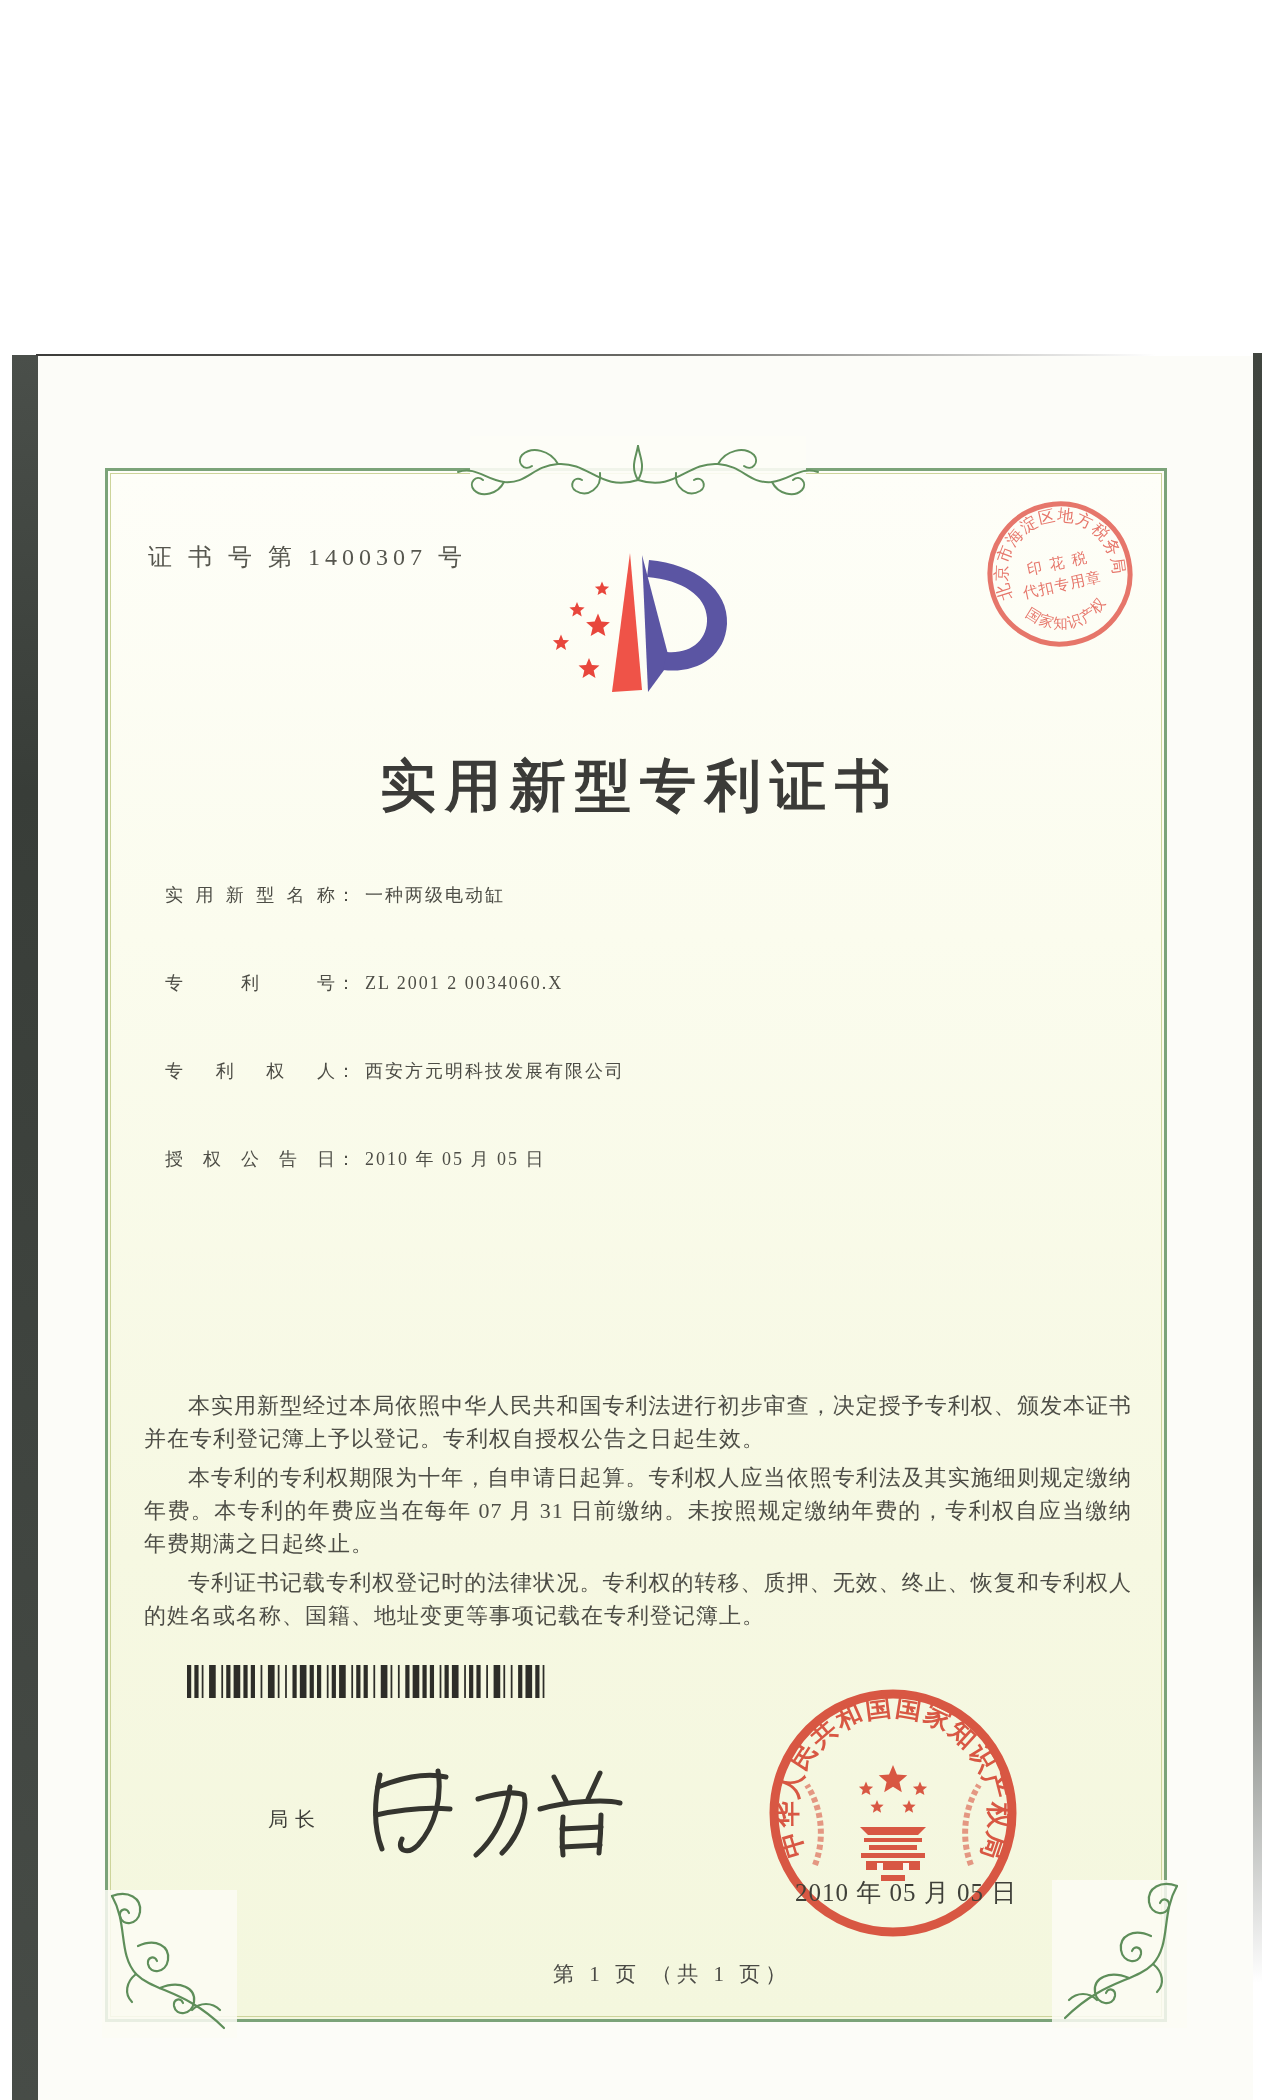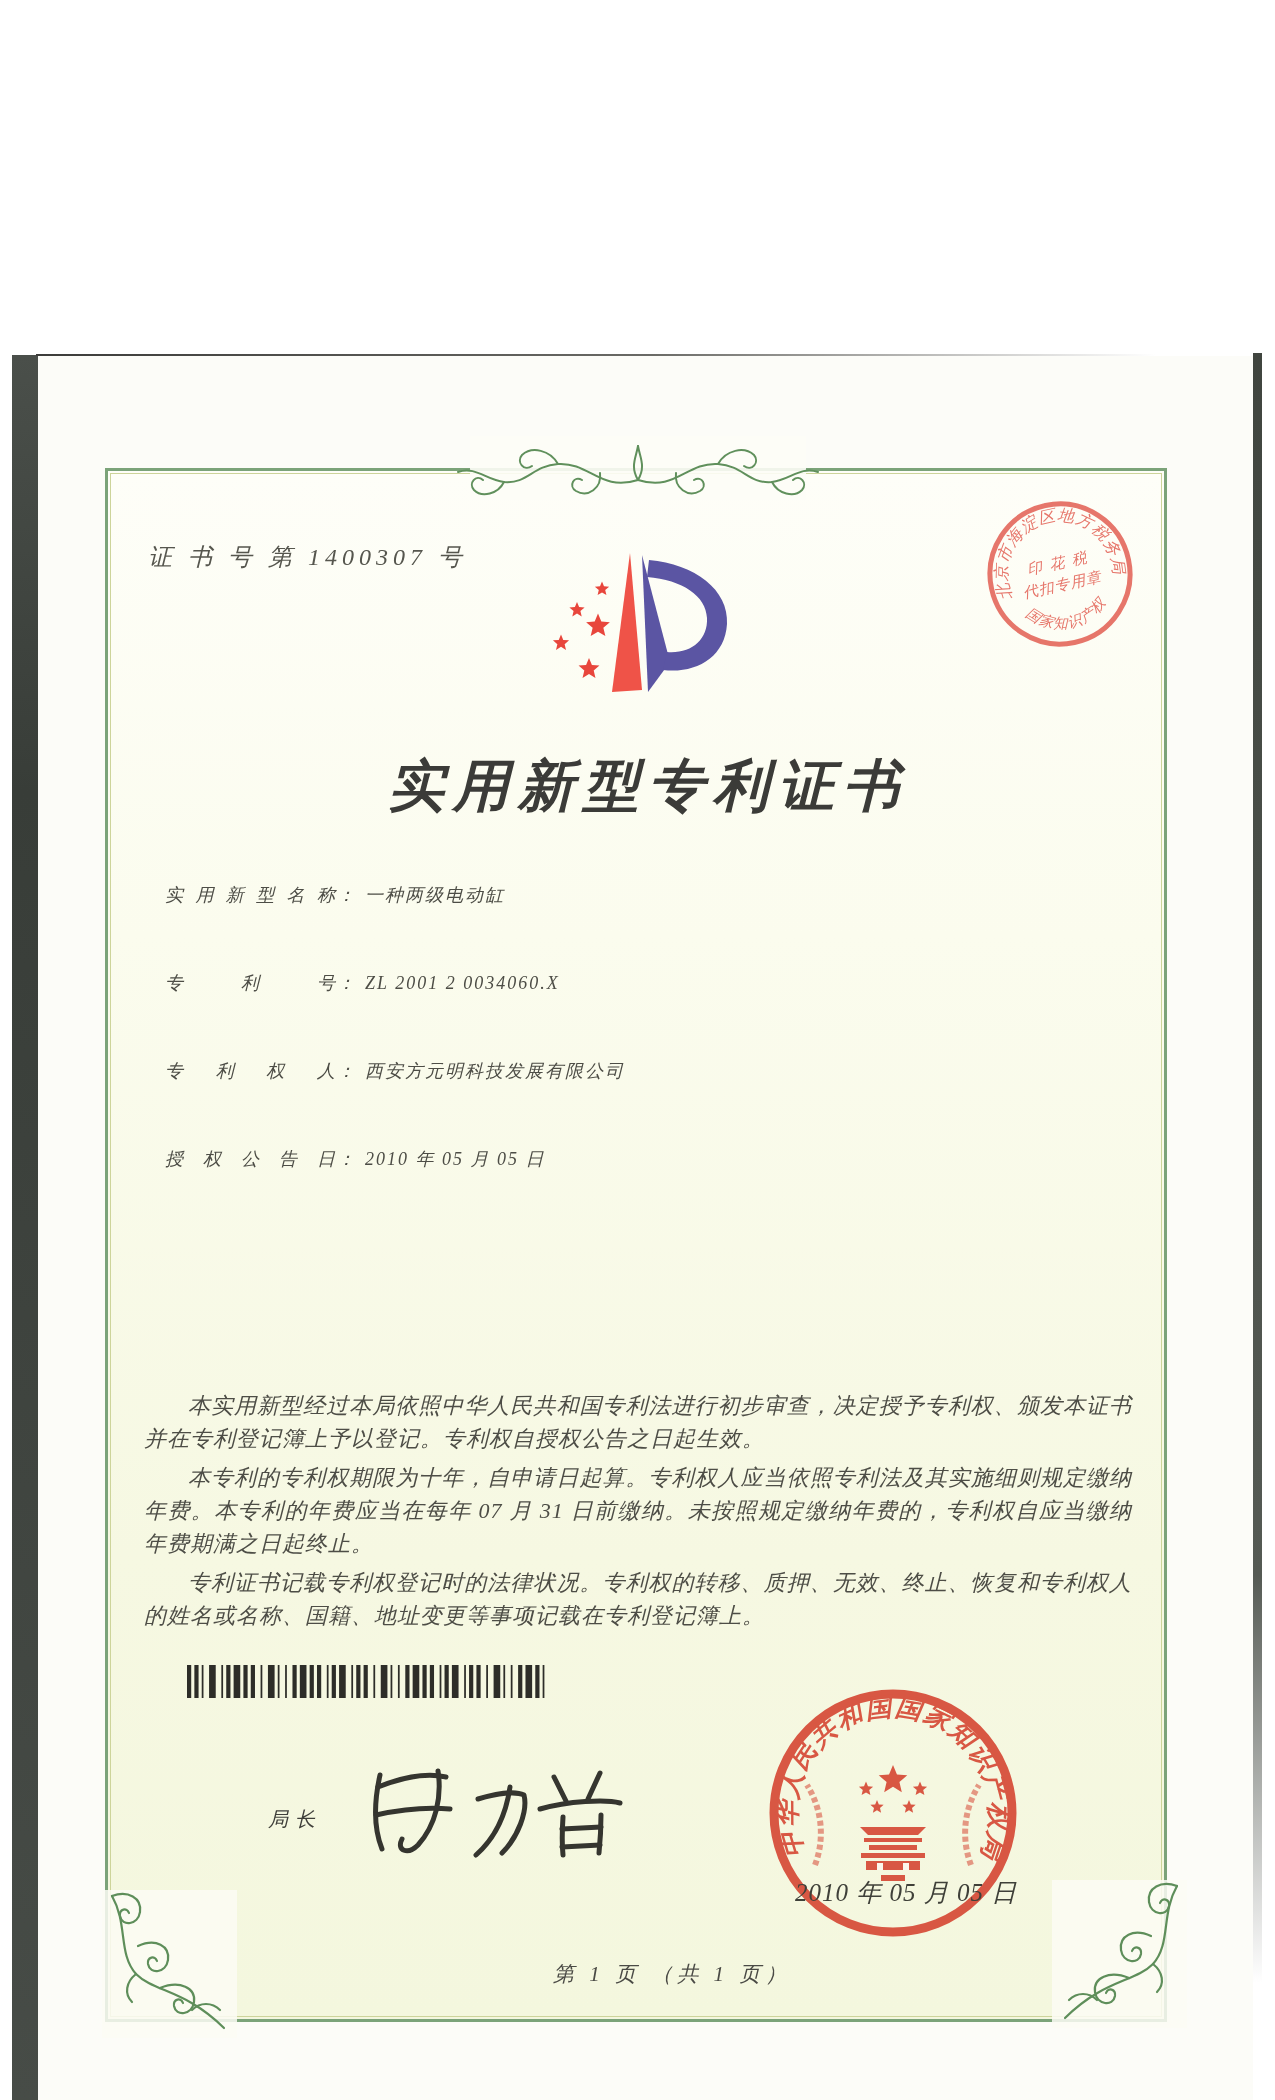--- a/index.html
+++ b/index.html
@@ -18,7 +18,7 @@
 
   
   .frame{position:absolute;left:105px;top:468px;width:1056px;height:1548px;border:3px solid #7ba379;
-         background:linear-gradient(180deg,#fefef8 0%,#fbfcee 30%,#f6f8e2 70%,#f4f7de 100%);font-style:italic;}
+         background:linear-gradient(180deg,#fefef8 0%,#fbfcee 30%,#f6f8e2 70%,#f4f7de 100%);}
   .frame-inner{position:absolute;inset:2px;border:1px solid #cdd49a;pointer-events:none;}
 
   .cert-no{position:absolute;left:40px;top:70px;font-size:24px;letter-spacing:5px;color:#56564e;}

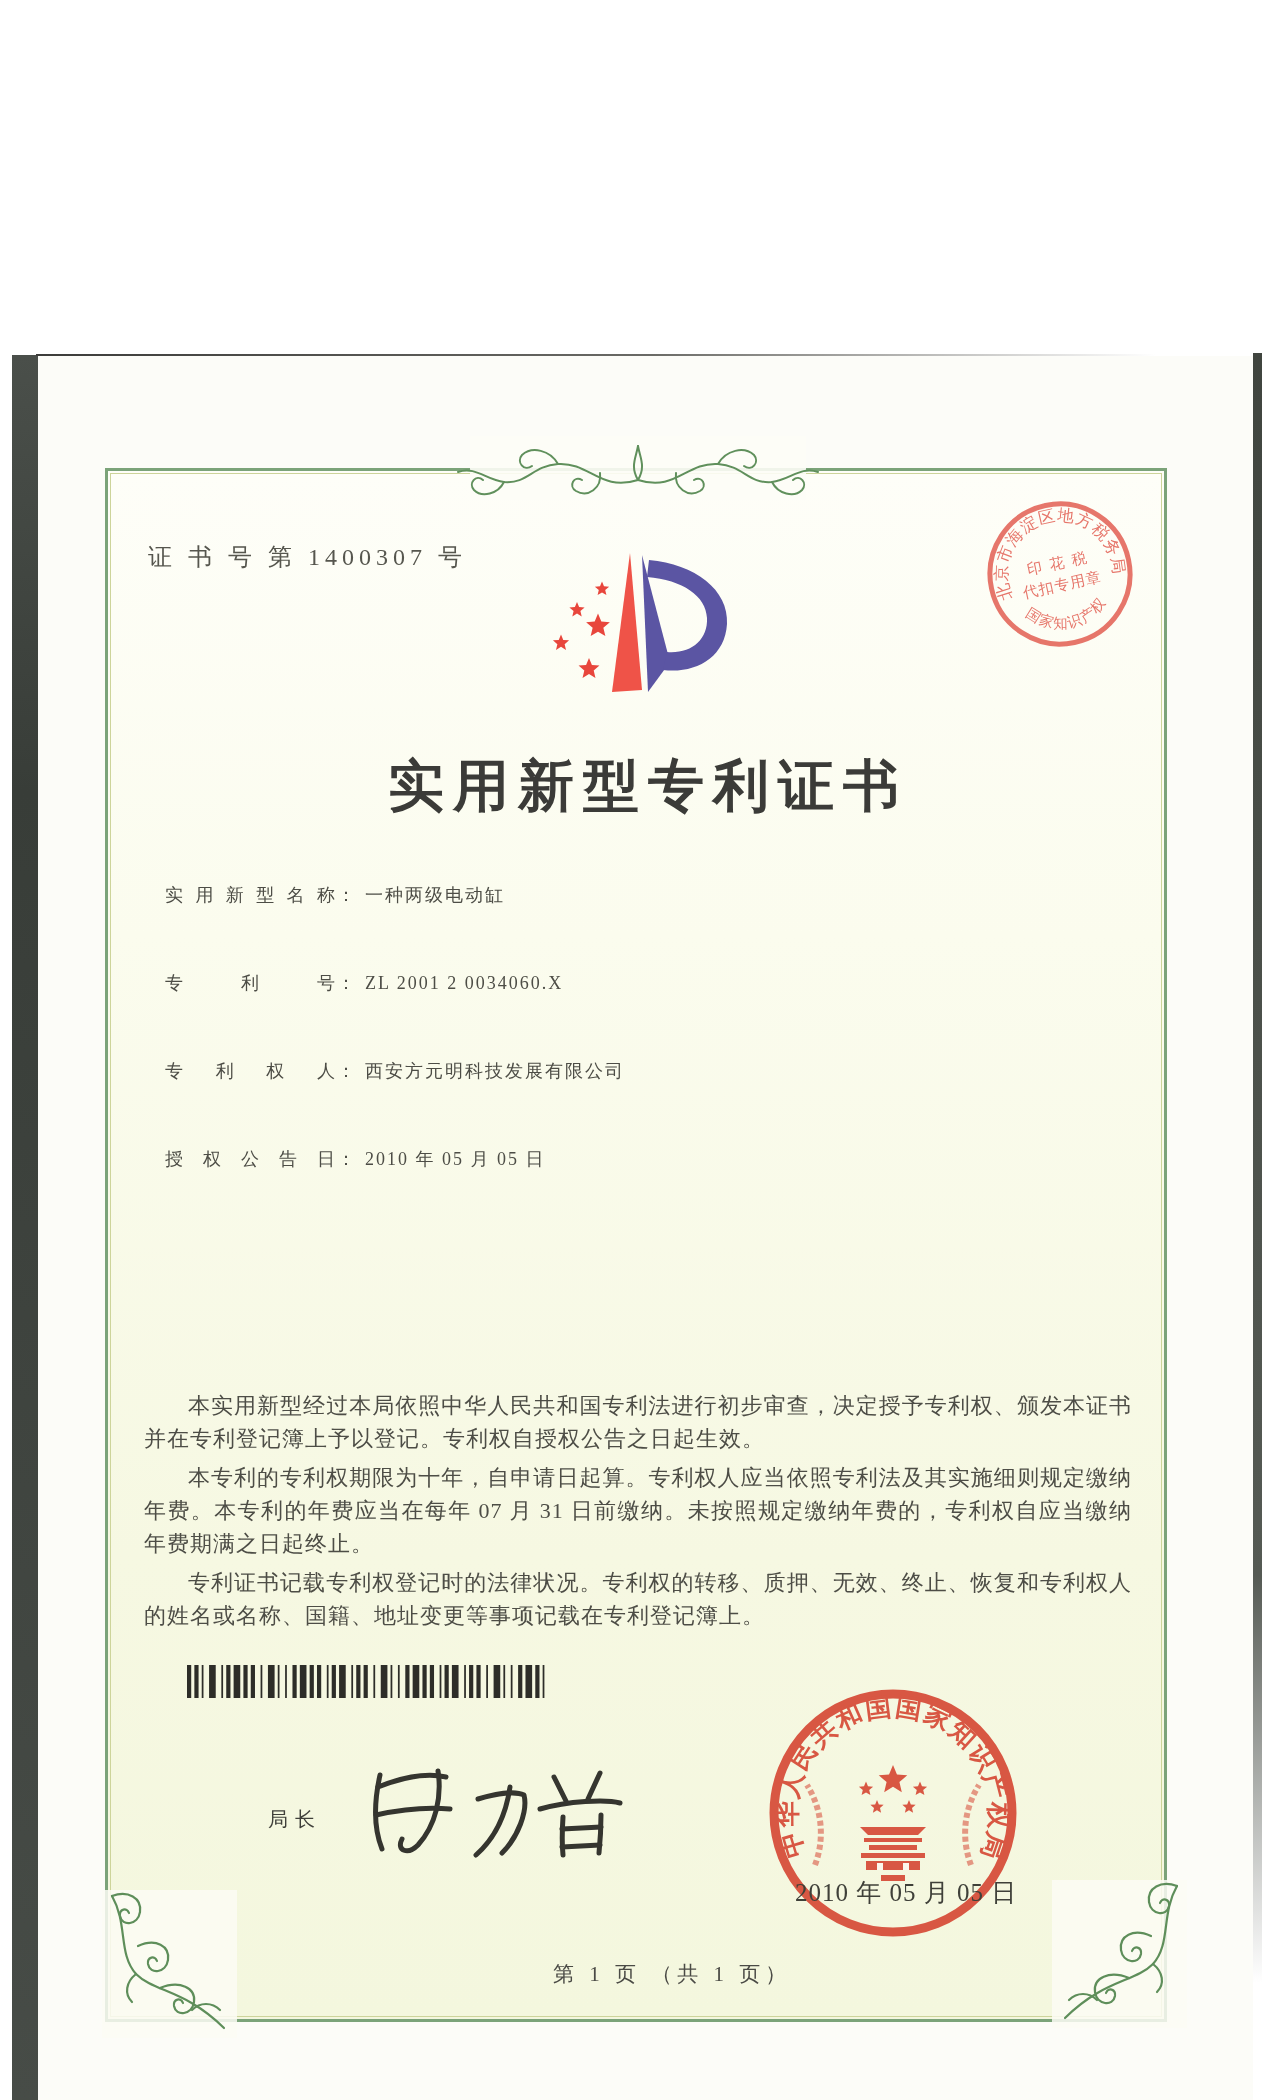--- a/index.html
+++ b/index.html
@@ -22,7 +22,7 @@
   .frame-inner{position:absolute;inset:2px;border:1px solid #cdd49a;pointer-events:none;}
 
   .cert-no{position:absolute;left:40px;top:70px;font-size:24px;letter-spacing:5px;color:#56564e;}
-  .title{position:absolute;left:12px;top:240px;width:100%;text-align:center;font-size:56px;font-weight:700;
+  .title{position:absolute;left:4px;top:240px;width:100%;text-align:center;font-size:56px;font-weight:700;
          letter-spacing:9px;color:#3b3b38;}
 
   .fields{position:absolute;left:57px;top:412px;width:940px;}

